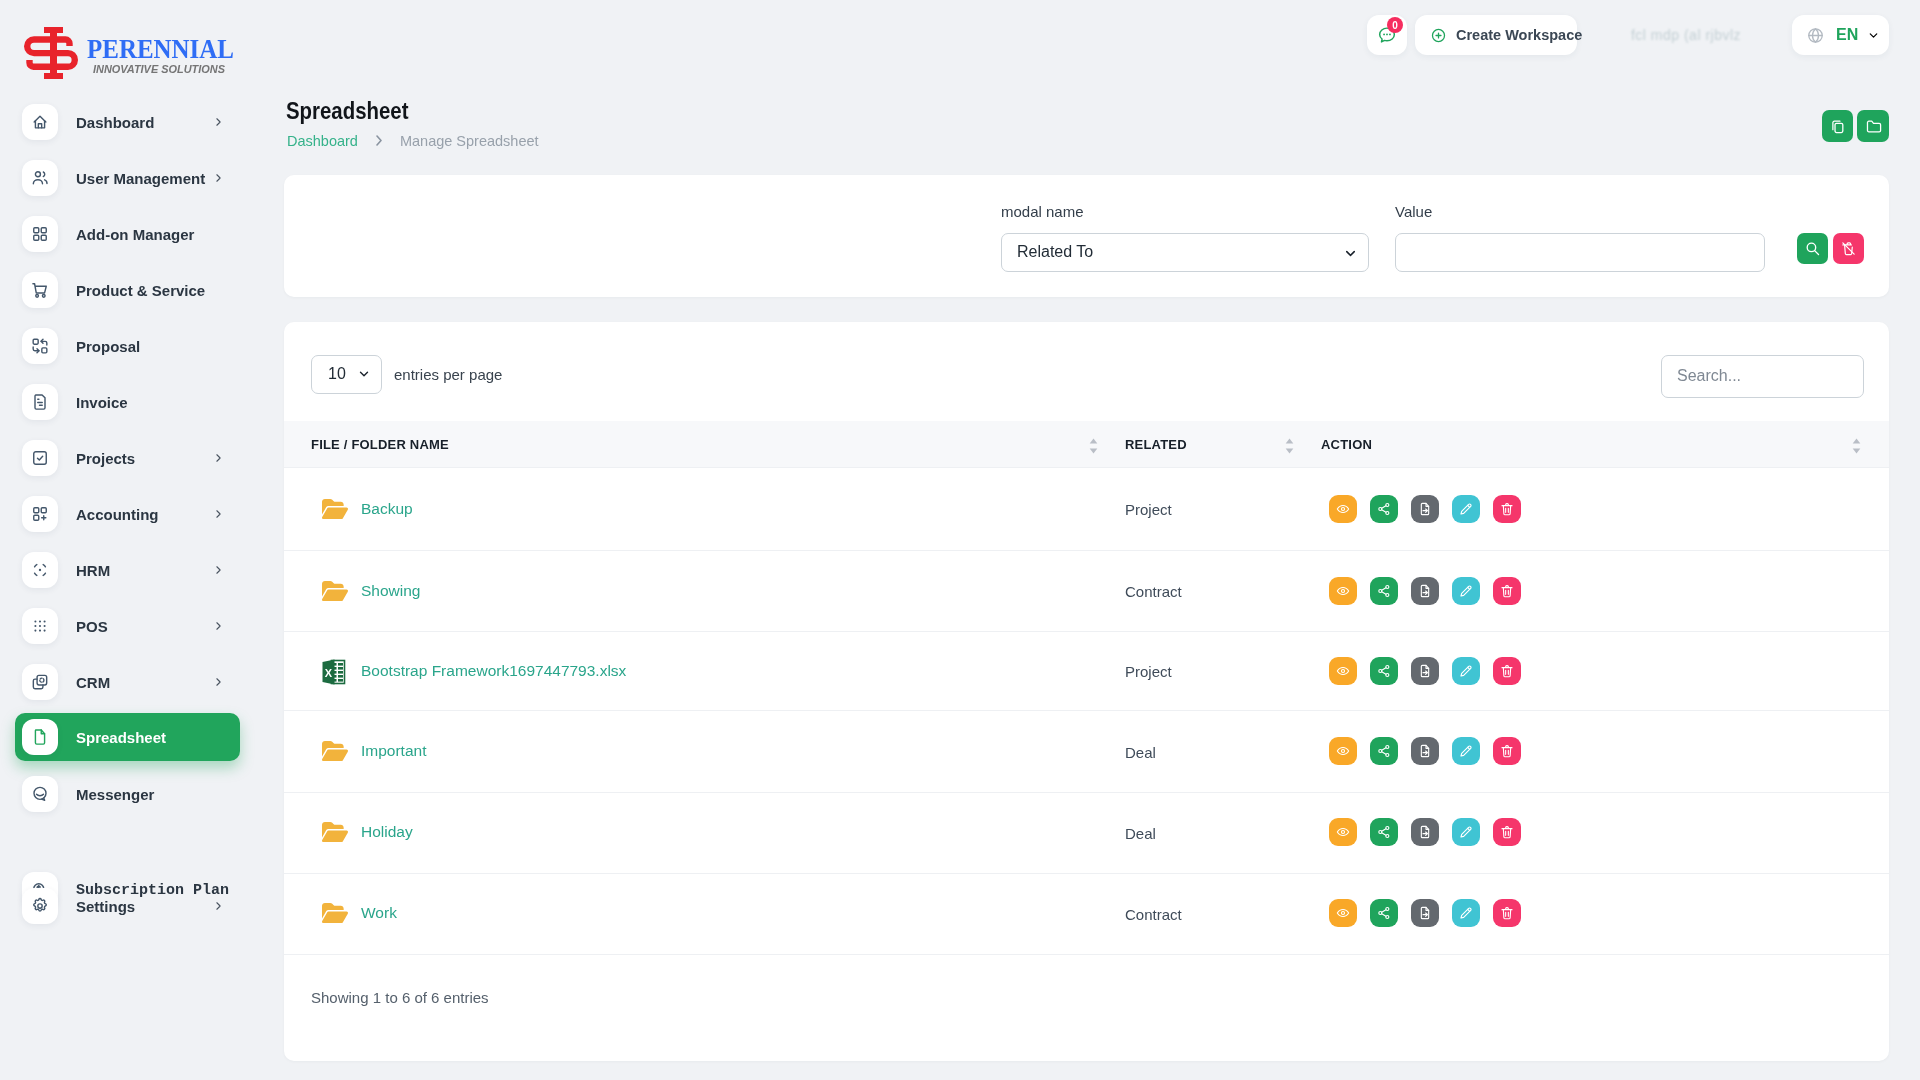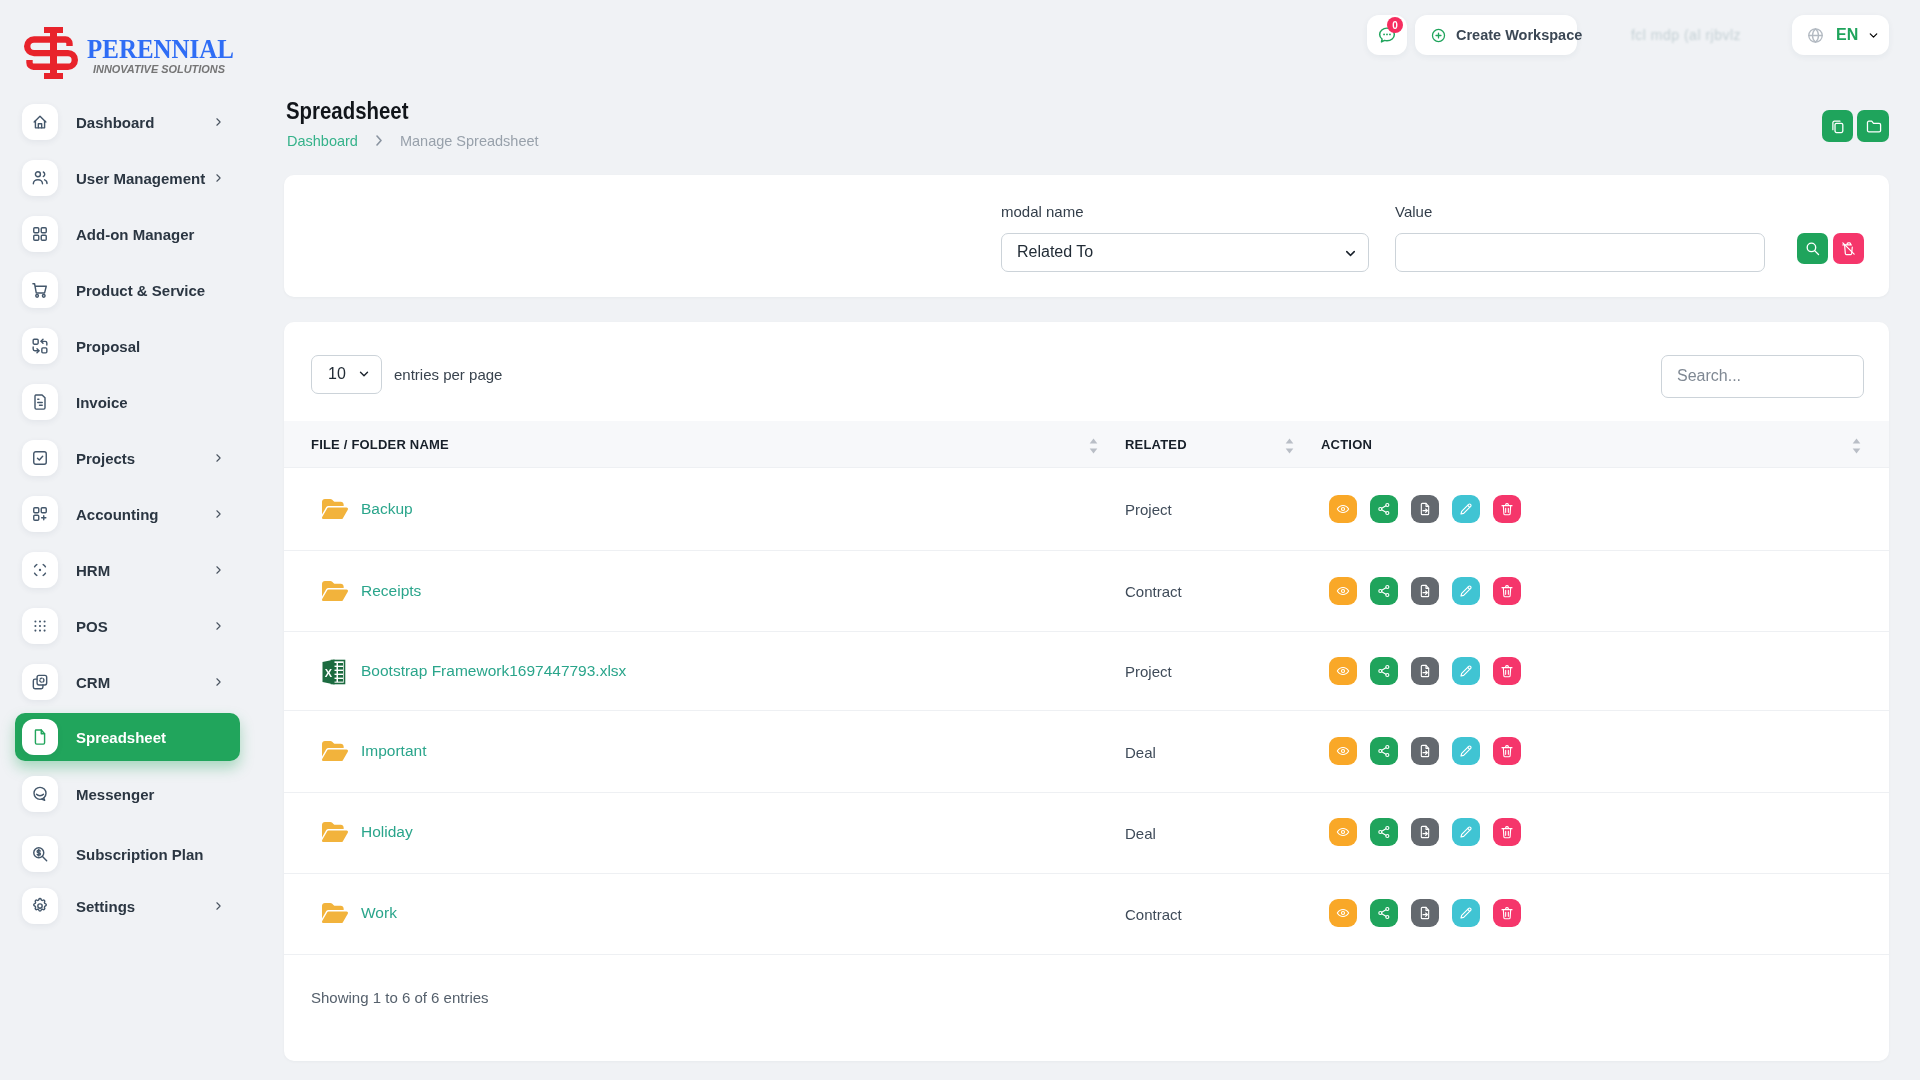--- a/index.html
+++ b/index.html
@@ -408,7 +408,7 @@
     <div class="abs" style="left:322px;top:578.5px;"><svg width="26" height="24" viewBox="0 0 576 512">
         <path fill="#f2b33c" d="M88.7 223.8L0 375.8V96C0 60.7 28.7 32 64 32H181.5c17 0 33.3 6.7 45.3 18.7l26.5 26.5c12 12 28.3 18.7 45.3 18.7H416c35.3 0 64 28.7 64 64v32H144c-22.8 0-43.8 12.1-55.3 31.8zm27.6 16.1C122.1 230 132.6 224 144 224H544c11.5 0 22 6.1 27.7 16.1s5.7 22.2-.1 32.1l-112 192C453.9 474 443.4 480 432 480H32c-11.5 0-22-6.1-27.7-16.1s-5.7-22.2 .1-32.1l112-192z"></path>
       </svg></div>
-    <div class="fname" style="left:361px;top:581.5px;">Receipts</div>
+    <div class="fname" style="left:361px;top:581.5px;">Showing</div>
     <div class="frel" style="left:1125px;top:583px;">Contract</div>
     <div class="act" style="left:1329px;top:576.5px;background:#f9a828;">
       <svg width="16" height="16" viewBox="0 0 24 24" fill="none" stroke="currentColor" stroke-width="1.7" stroke-linecap="round" stroke-linejoin="round">

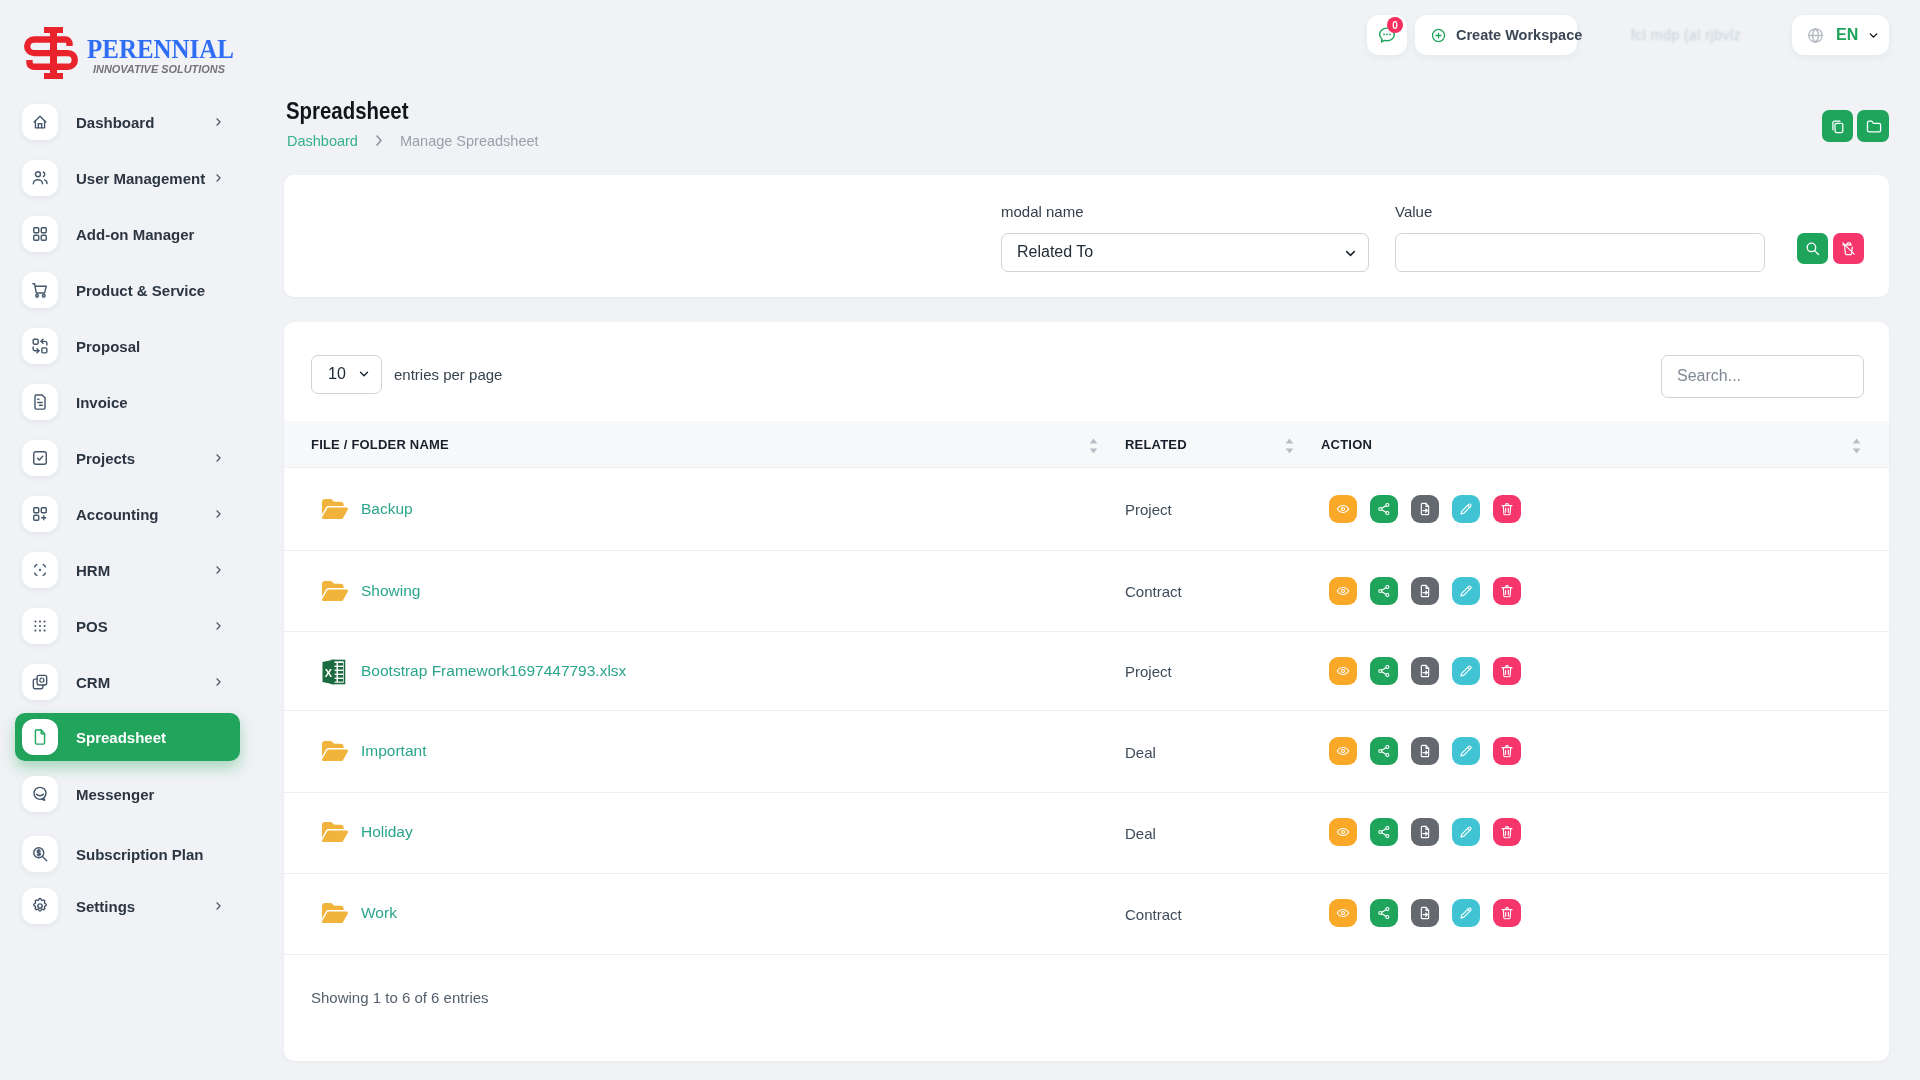--- a/index.html
+++ b/index.html
@@ -224,7 +224,7 @@
       </div>
       <div class="navlbl">Messenger</div>
     </div>
-    <div class="navitem" style="top:836px;">
+    <div class="navitem" style="top:872px;font-family:Liberation Mono, monospace;">
       <div class="icobox">
         <svg width="20" height="20" viewBox="0 0 24 24" fill="none" stroke="currentColor" stroke-width="1.7" stroke-linecap="round" stroke-linejoin="round">
           <circle cx="10.5" cy="10.5" r="6"></circle>

